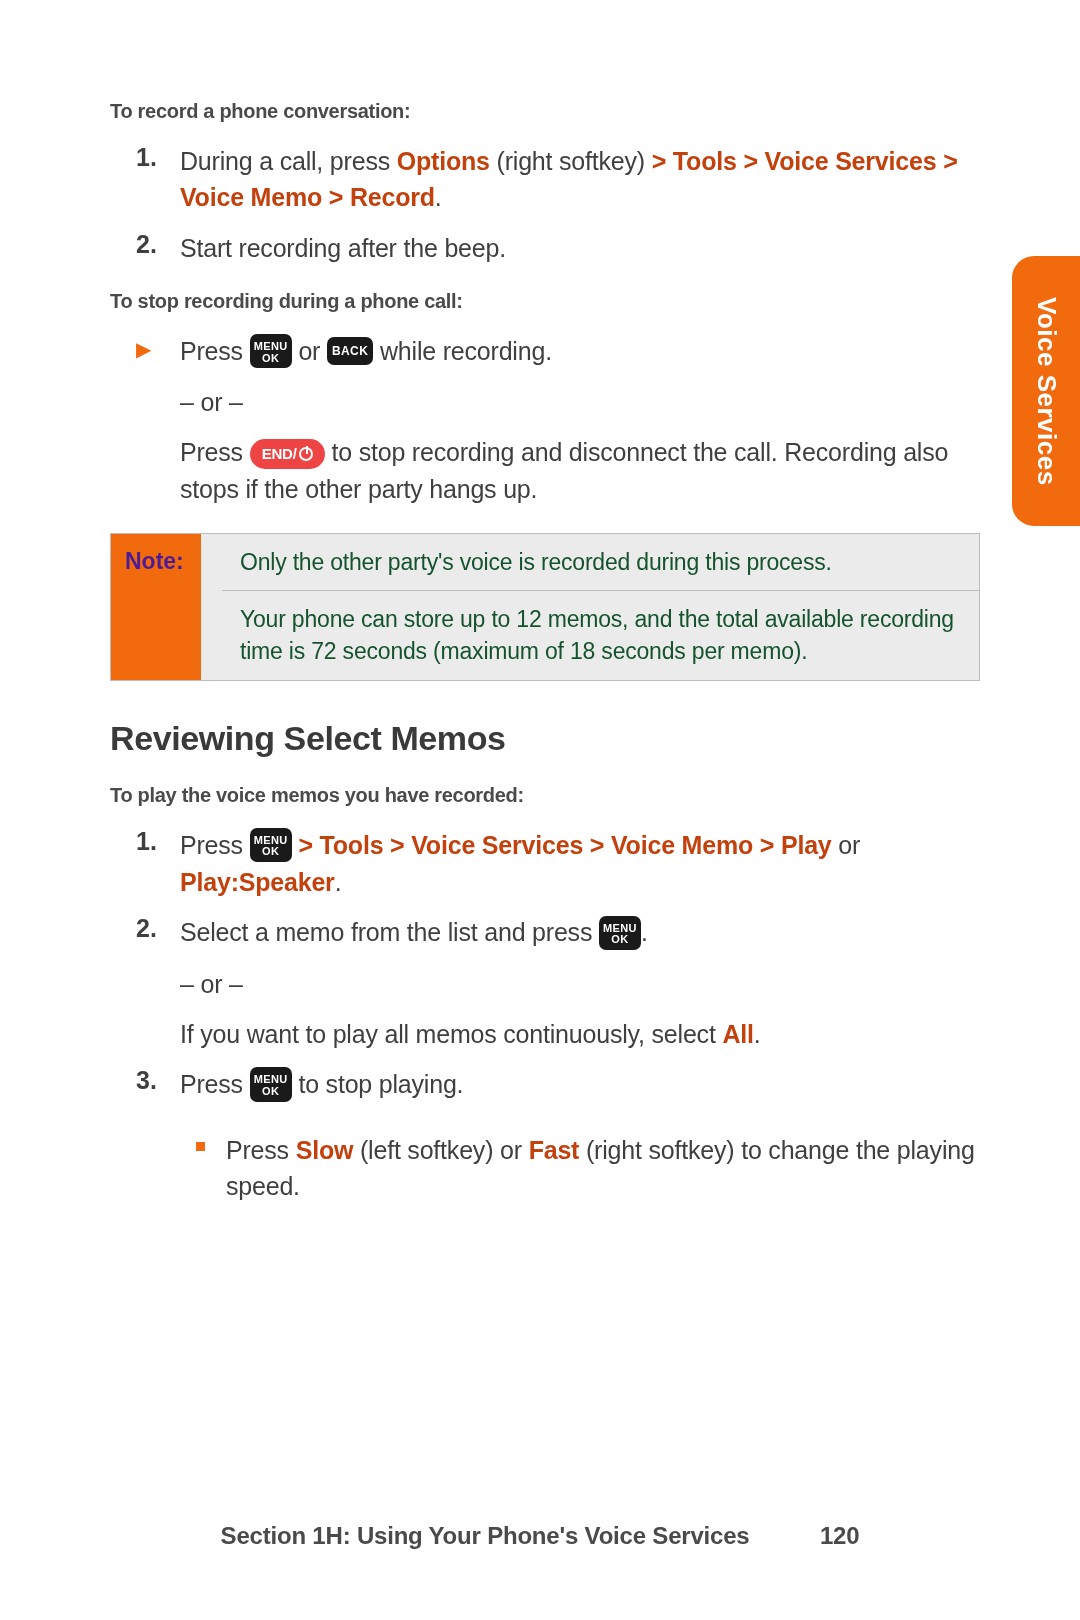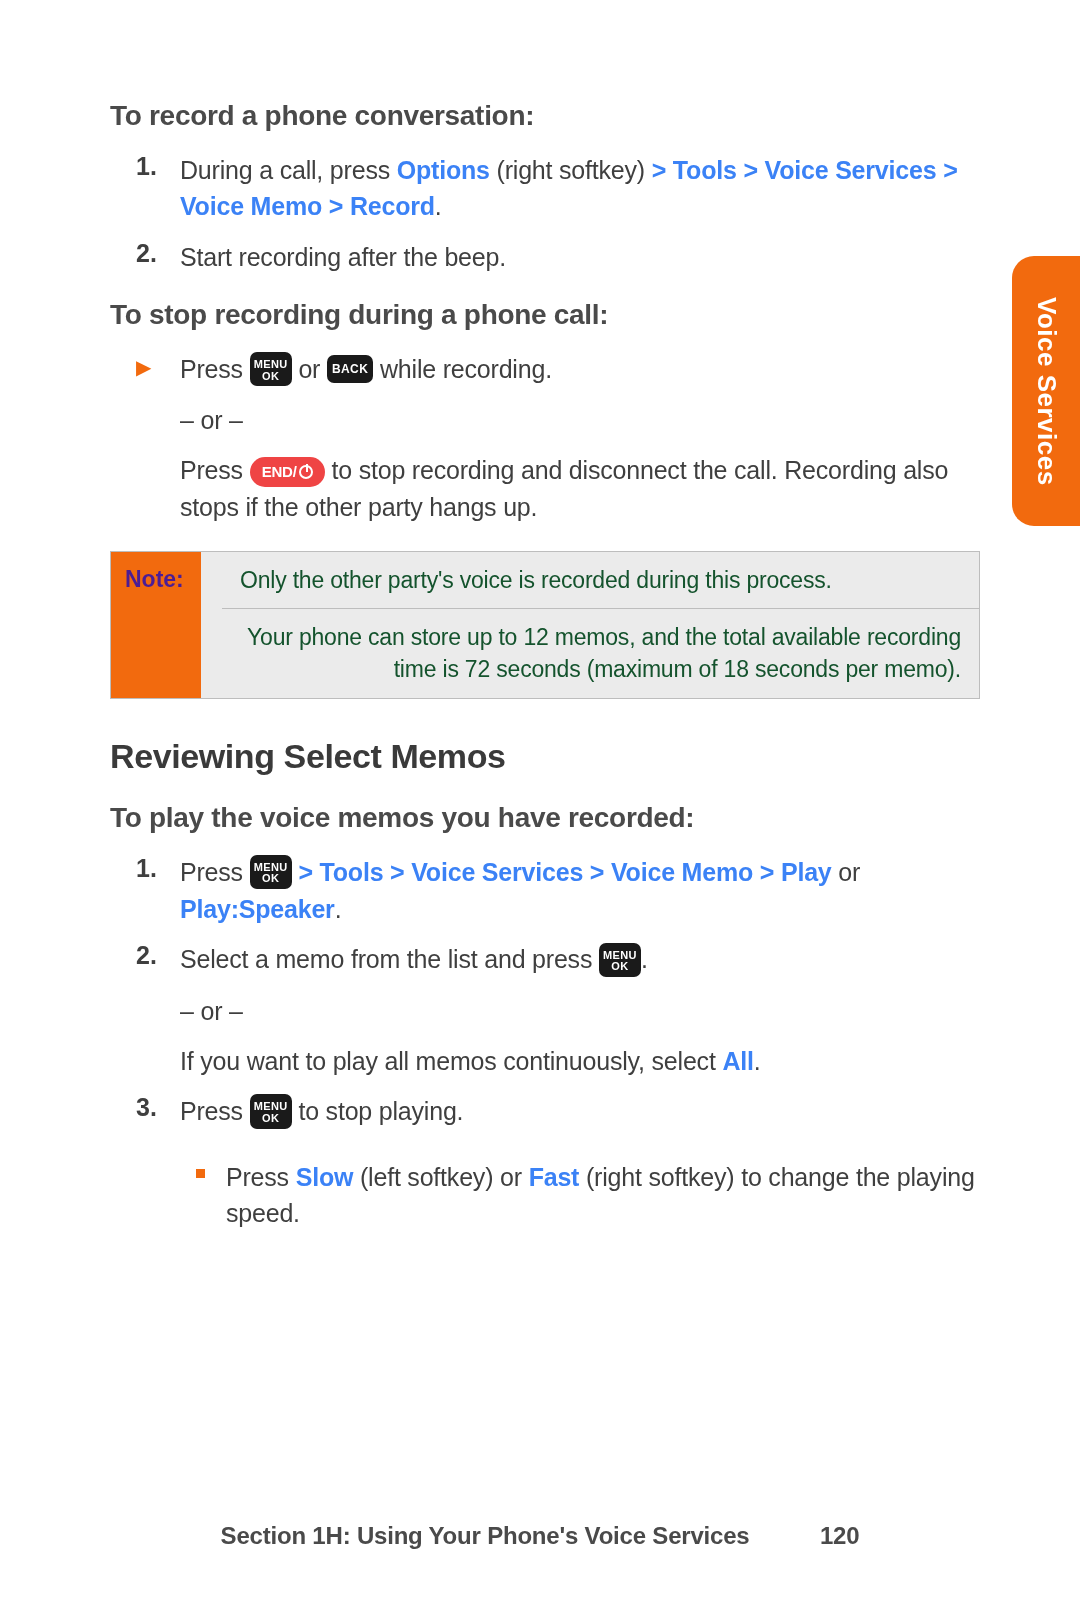--- a/index.html
+++ b/index.html
@@ -14,7 +14,7 @@
     color: #fff; font-weight: bold; font-size: 26px; letter-spacing: 0.5px;
     writing-mode: vertical-rl; text-orientation: mixed;
   }
-  .sub-heading { font-weight: bold; font-size: 28px; color: #4a4a4a; margin-bottom: 20px; letter-spacing: -0.3px; }
+  .sub-heading { font-weight: bold; font-size: 20px; color: #4a4a4a; margin-bottom: 20px; letter-spacing: -0.3px; }
   .h2 { font-weight: bold; font-size: 34px; color: #3a3a3a; margin: 38px 0 26px 0; letter-spacing: -0.4px; }
   .body-text { font-size: 25px; line-height: 1.45; color: #3f3f3f; letter-spacing: -0.2px; }
   ol.steps { list-style: none; margin: 0 0 22px 0; padding-left: 70px; }

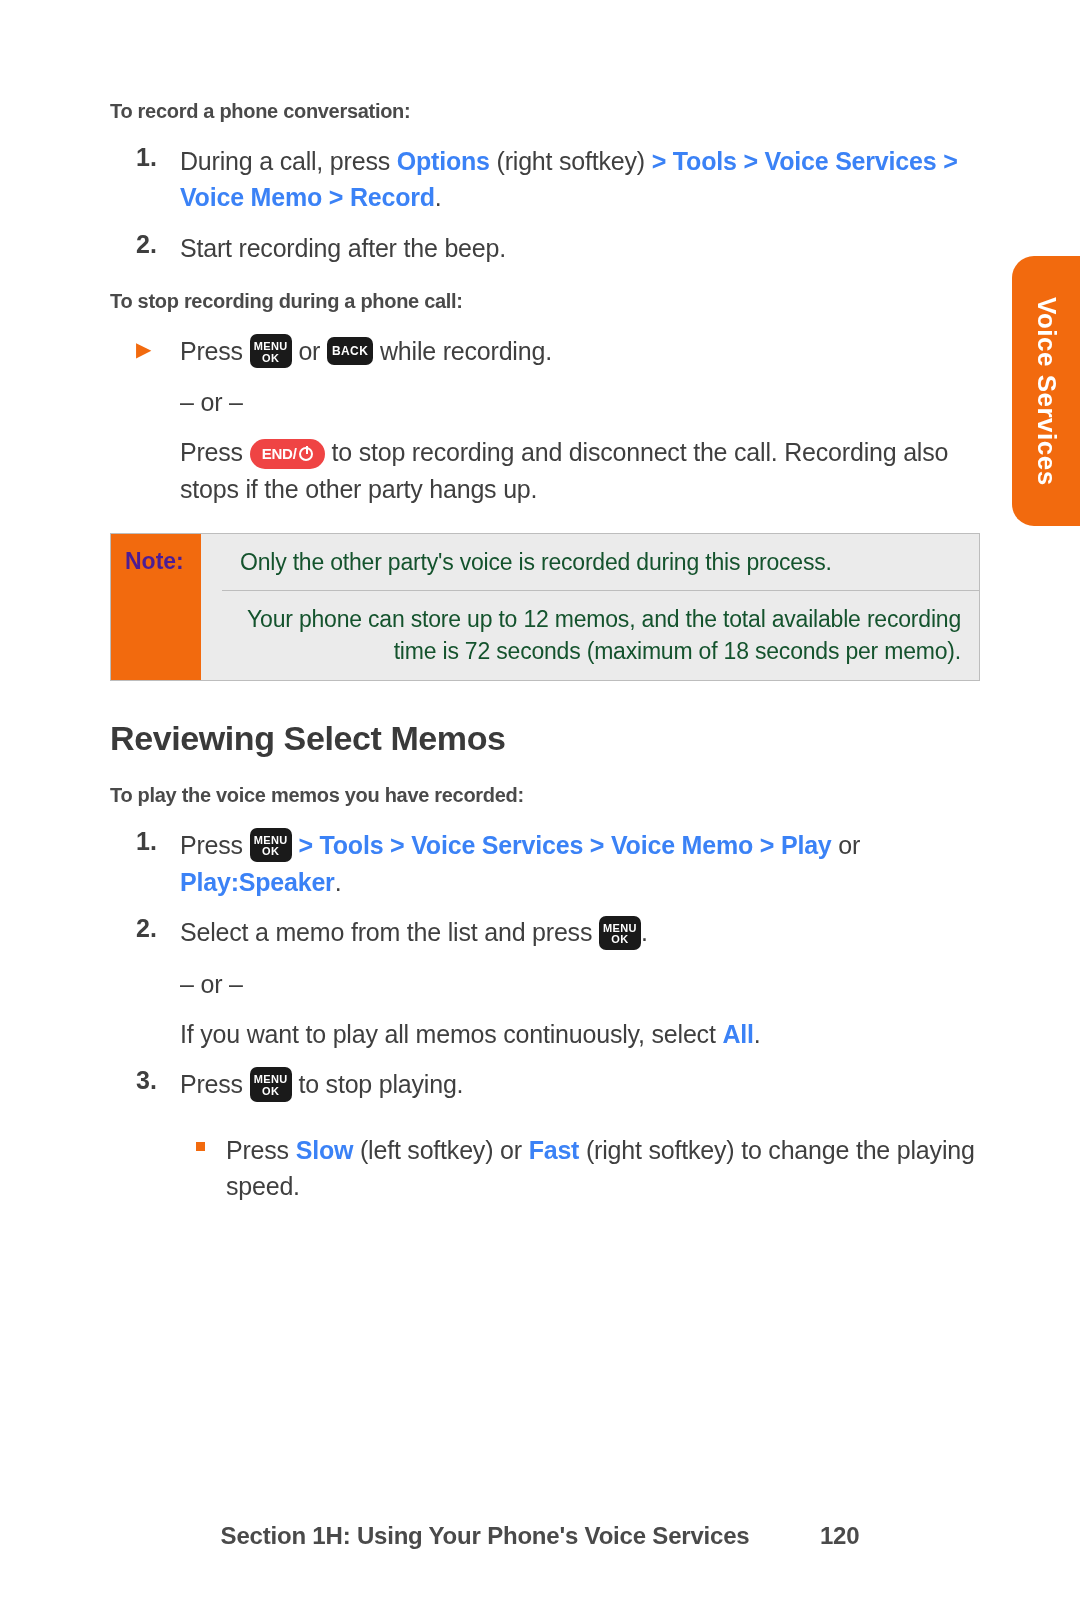--- a/index.html
+++ b/index.html
@@ -27,7 +27,7 @@
   ul.sub-bullets > li { position: relative; }
   ul.sub-bullets > li .sq { position: absolute; left: -30px; top: 10px; width: 9px; height: 9px; background: #f26a0e; }
   .or-line { margin: 14px 0; }
-  b { font-weight: bold; color: #3b82f6; }
+  b { font-weight: bold; color: #c2410c; }
   .key-menu, .key-back {
     display: inline-block; background: #1a1a1a; color: #fff; font-weight: bold;
     font-size: 11px; line-height: 1.05; text-align: center; border-radius: 7px;

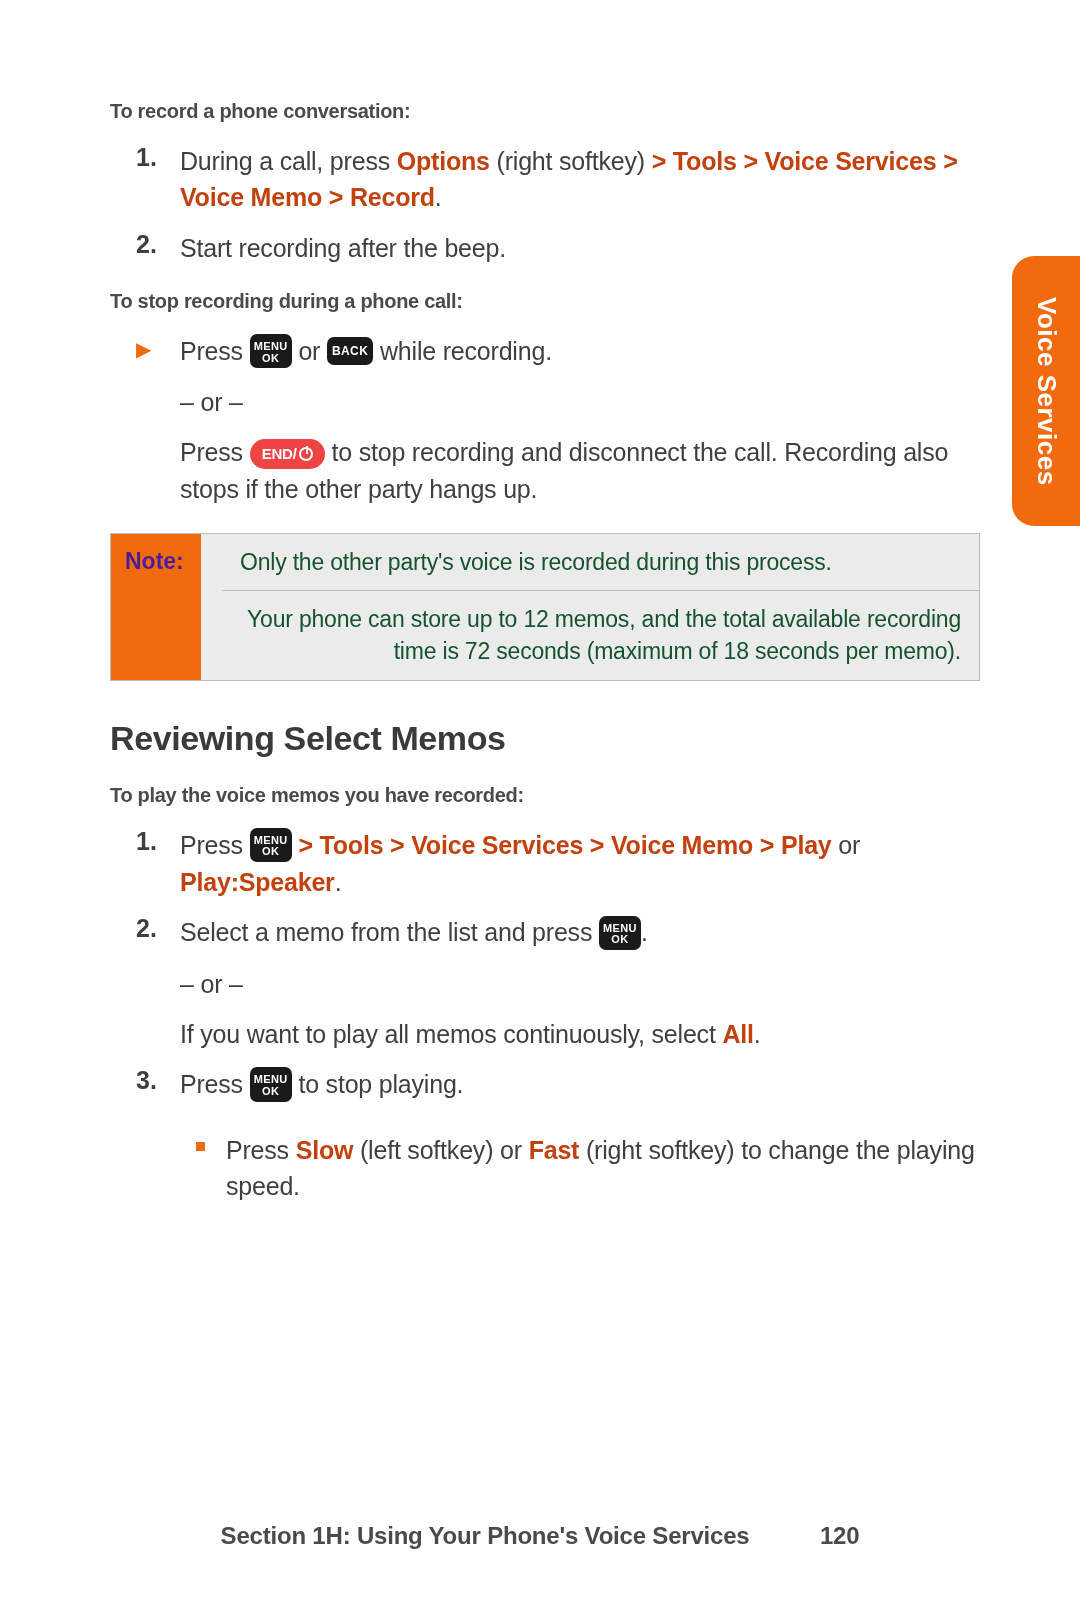--- a/index.html
+++ b/index.html
@@ -53,7 +53,7 @@
   .note-label { background: #f26a0e; color: #4c1d95; font-weight: bold; font-size: 23px; padding: 14px 14px; min-width: 90px; display:flex; align-items:flex-start; }
   .note-body { flex: 1; }
   .note-row { padding: 12px 18px; font-size: 23px; line-height: 1.4; color: #14532d; letter-spacing: -0.2px; margin-left: 21px; }
-  .note-divider { border-top: 1px solid #bdbdbd; text-align: right; }
+  .note-divider { border-top: 1px solid #bdbdbd; }
   .footer { position: absolute; bottom: 70px; left: 0; width: 1080px; text-align: center; }
   .footer-line { font-weight: bold; font-size: 24px; color: #4a4a4a; letter-spacing: -0.2px; }
   .footer-pg { display: inline-block; margin-left: 66px; text-align: center; }

